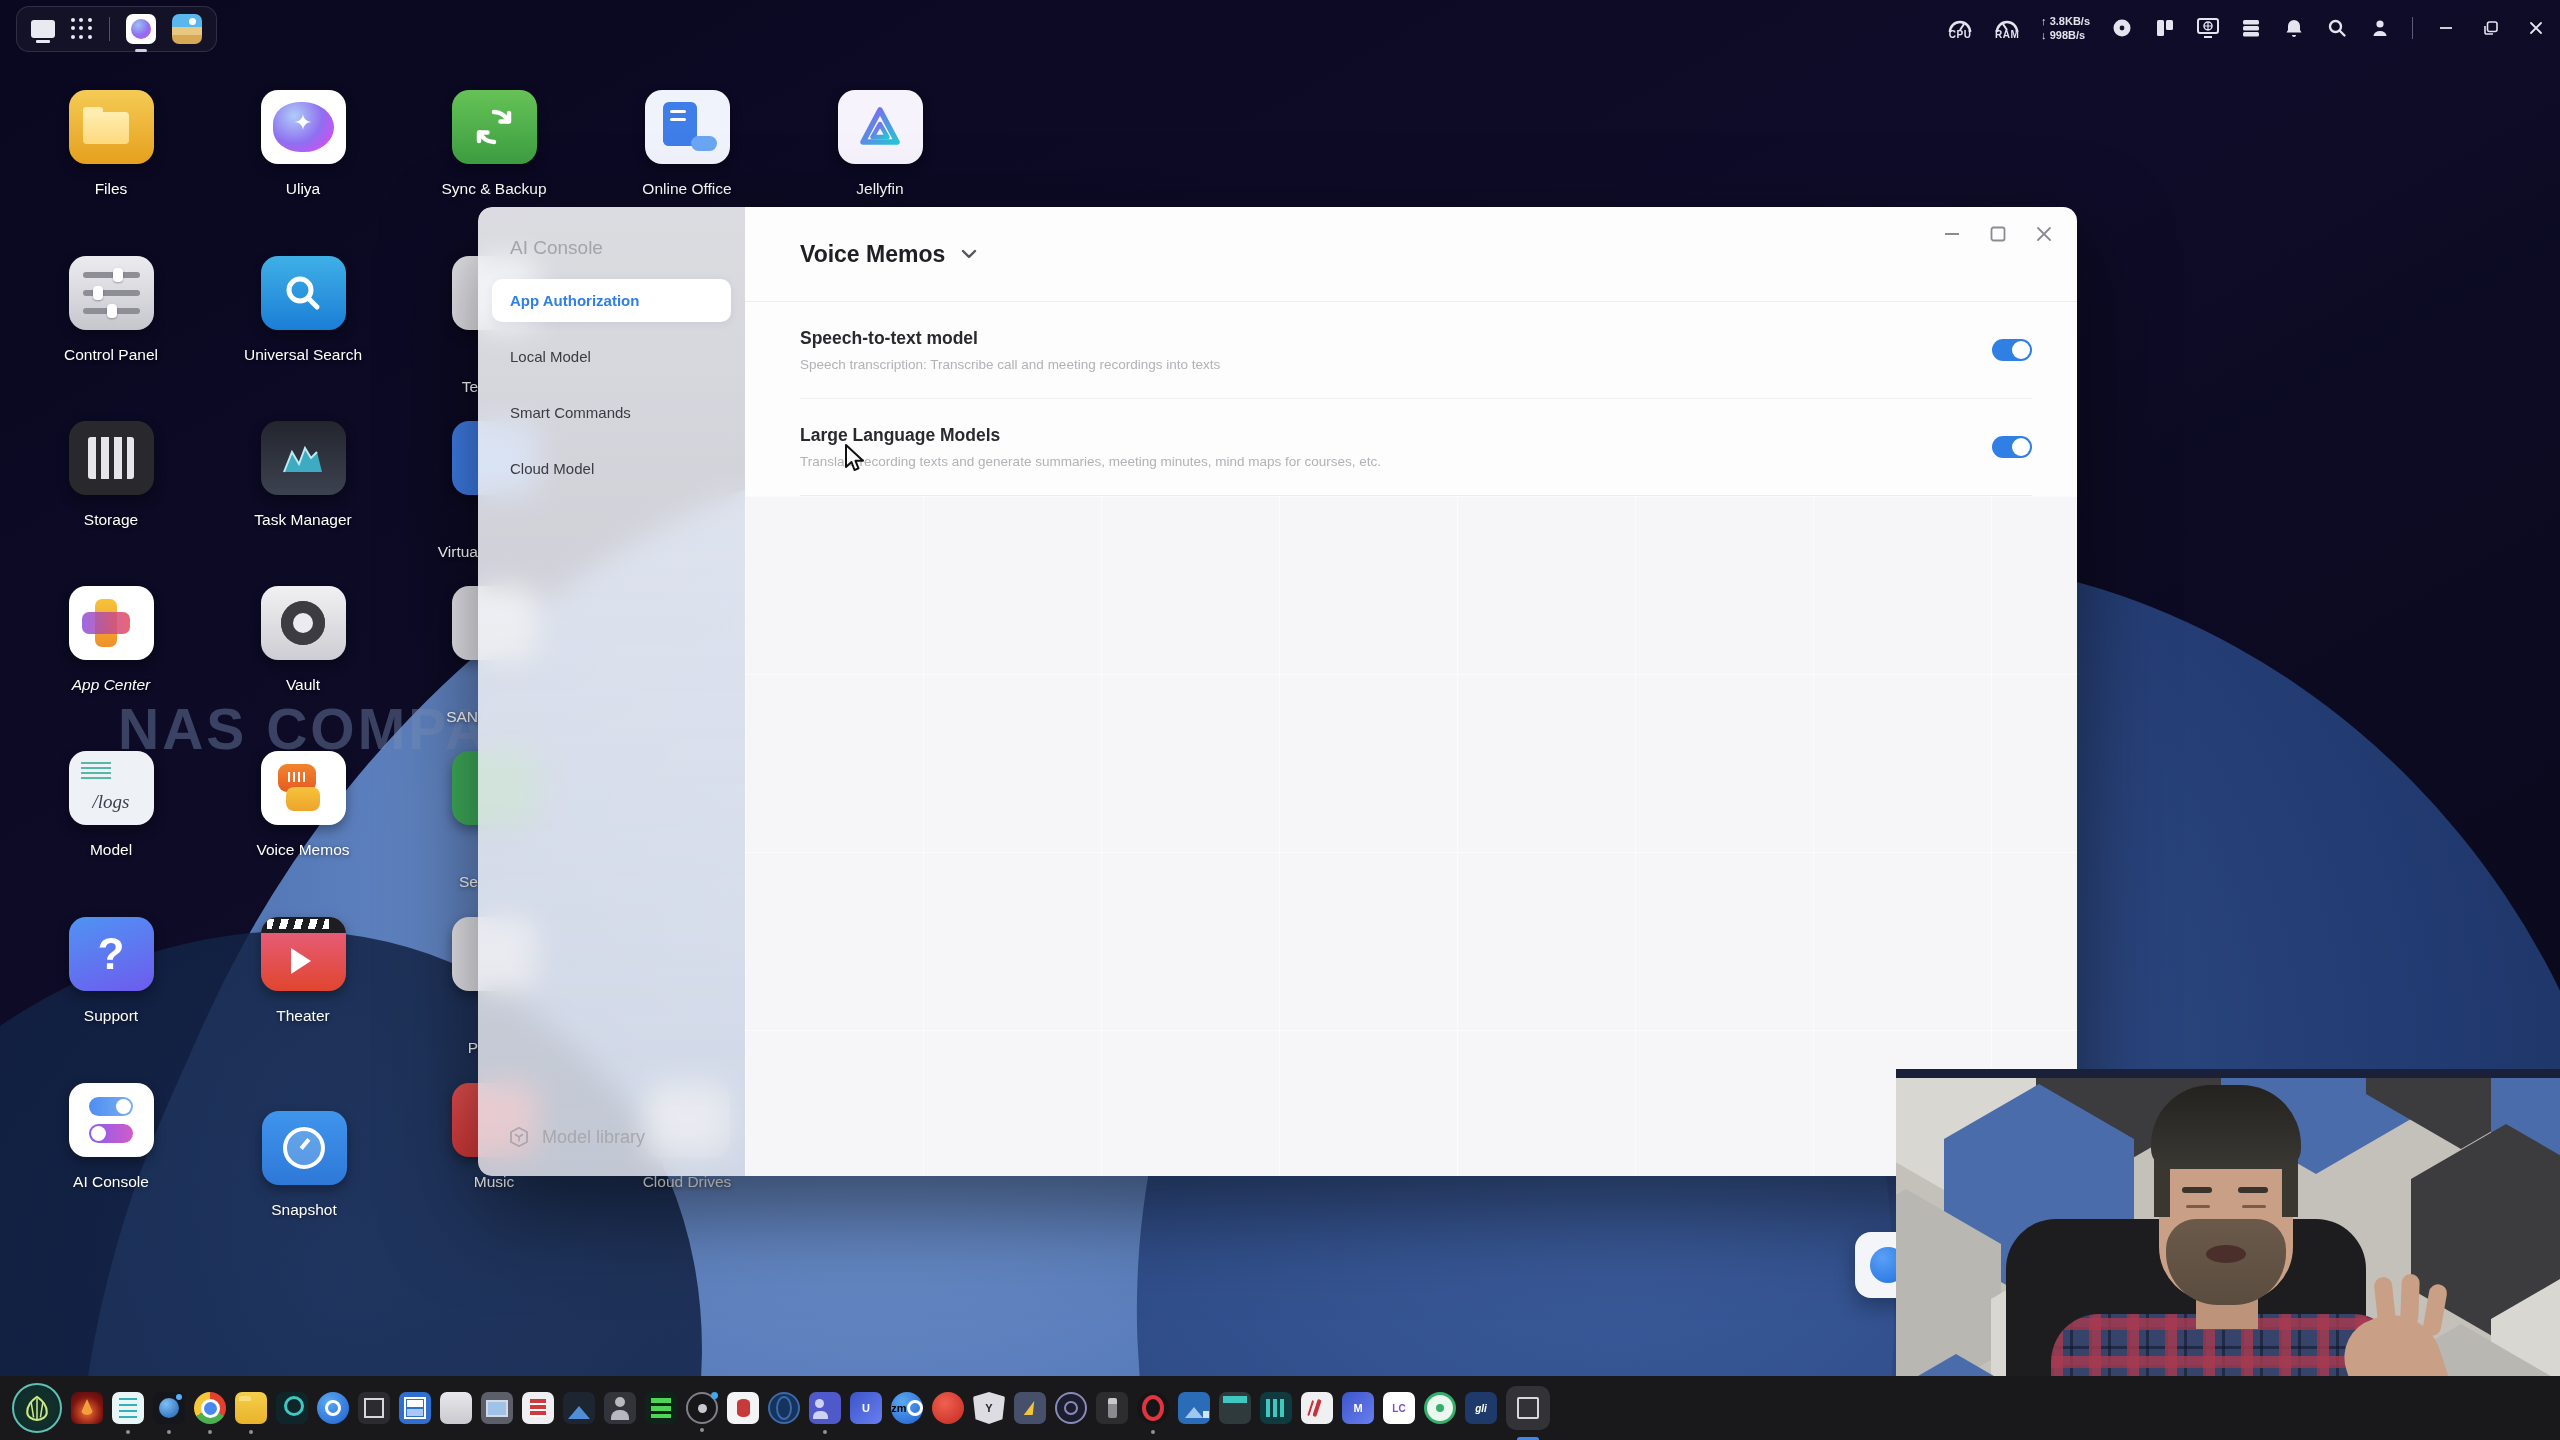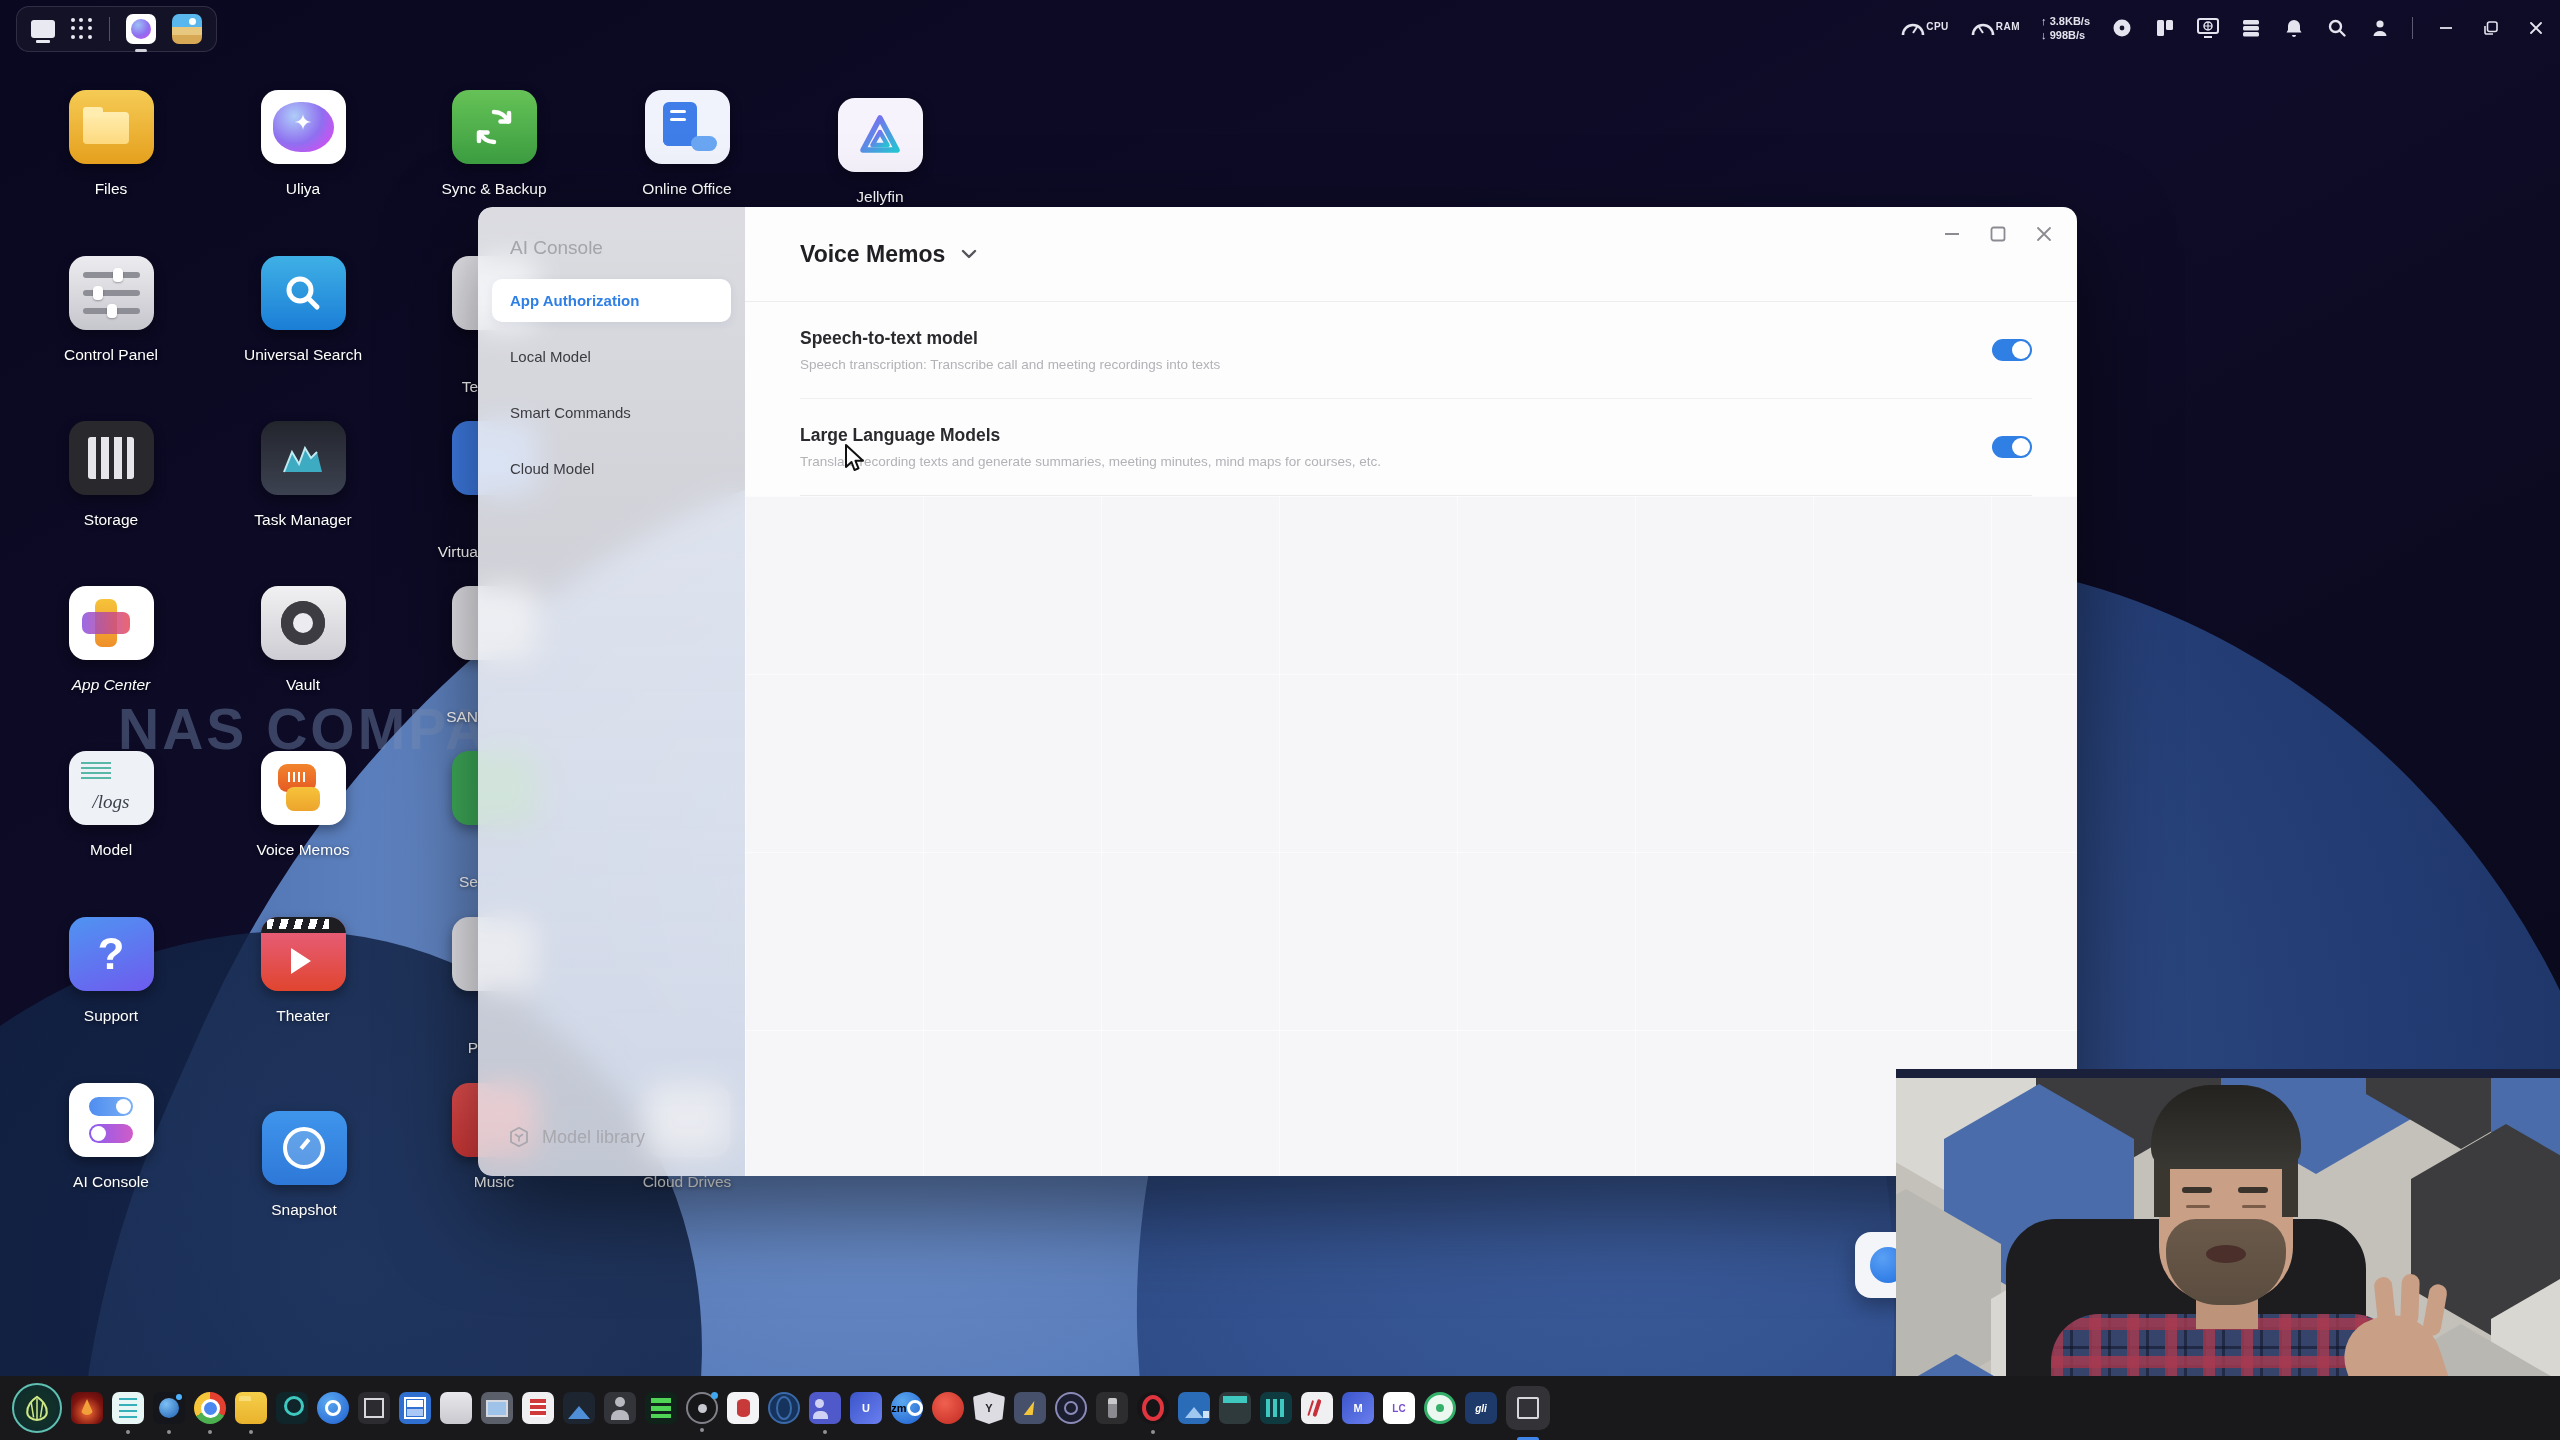--- a/index.html
+++ b/index.html
@@ -36,7 +36,7 @@
   .appthumb .underline{position:absolute;left:50%;transform:translateX(-50%);bottom:-8px;width:12px;height:3px;border-radius:2px;background:#cfd0da}
 
   .tb-right{position:absolute;right:12px;top:0;height:56px;display:flex;align-items:center;gap:21px;color:#e4e4ee}
-  .gauge{display:flex;flex-direction:row;align-items:center;line-height:1}
+  .gauge{display:flex;flex-direction:column;align-items:center;line-height:1}
   .gauge svg{display:block}
   .gauge .glabel{font-size:10px;font-weight:700;letter-spacing:.5px;margin-top:-3px}
   .netspeed{display:flex;flex-direction:column;justify-content:center;font-size:11px;font-weight:700;line-height:14px}

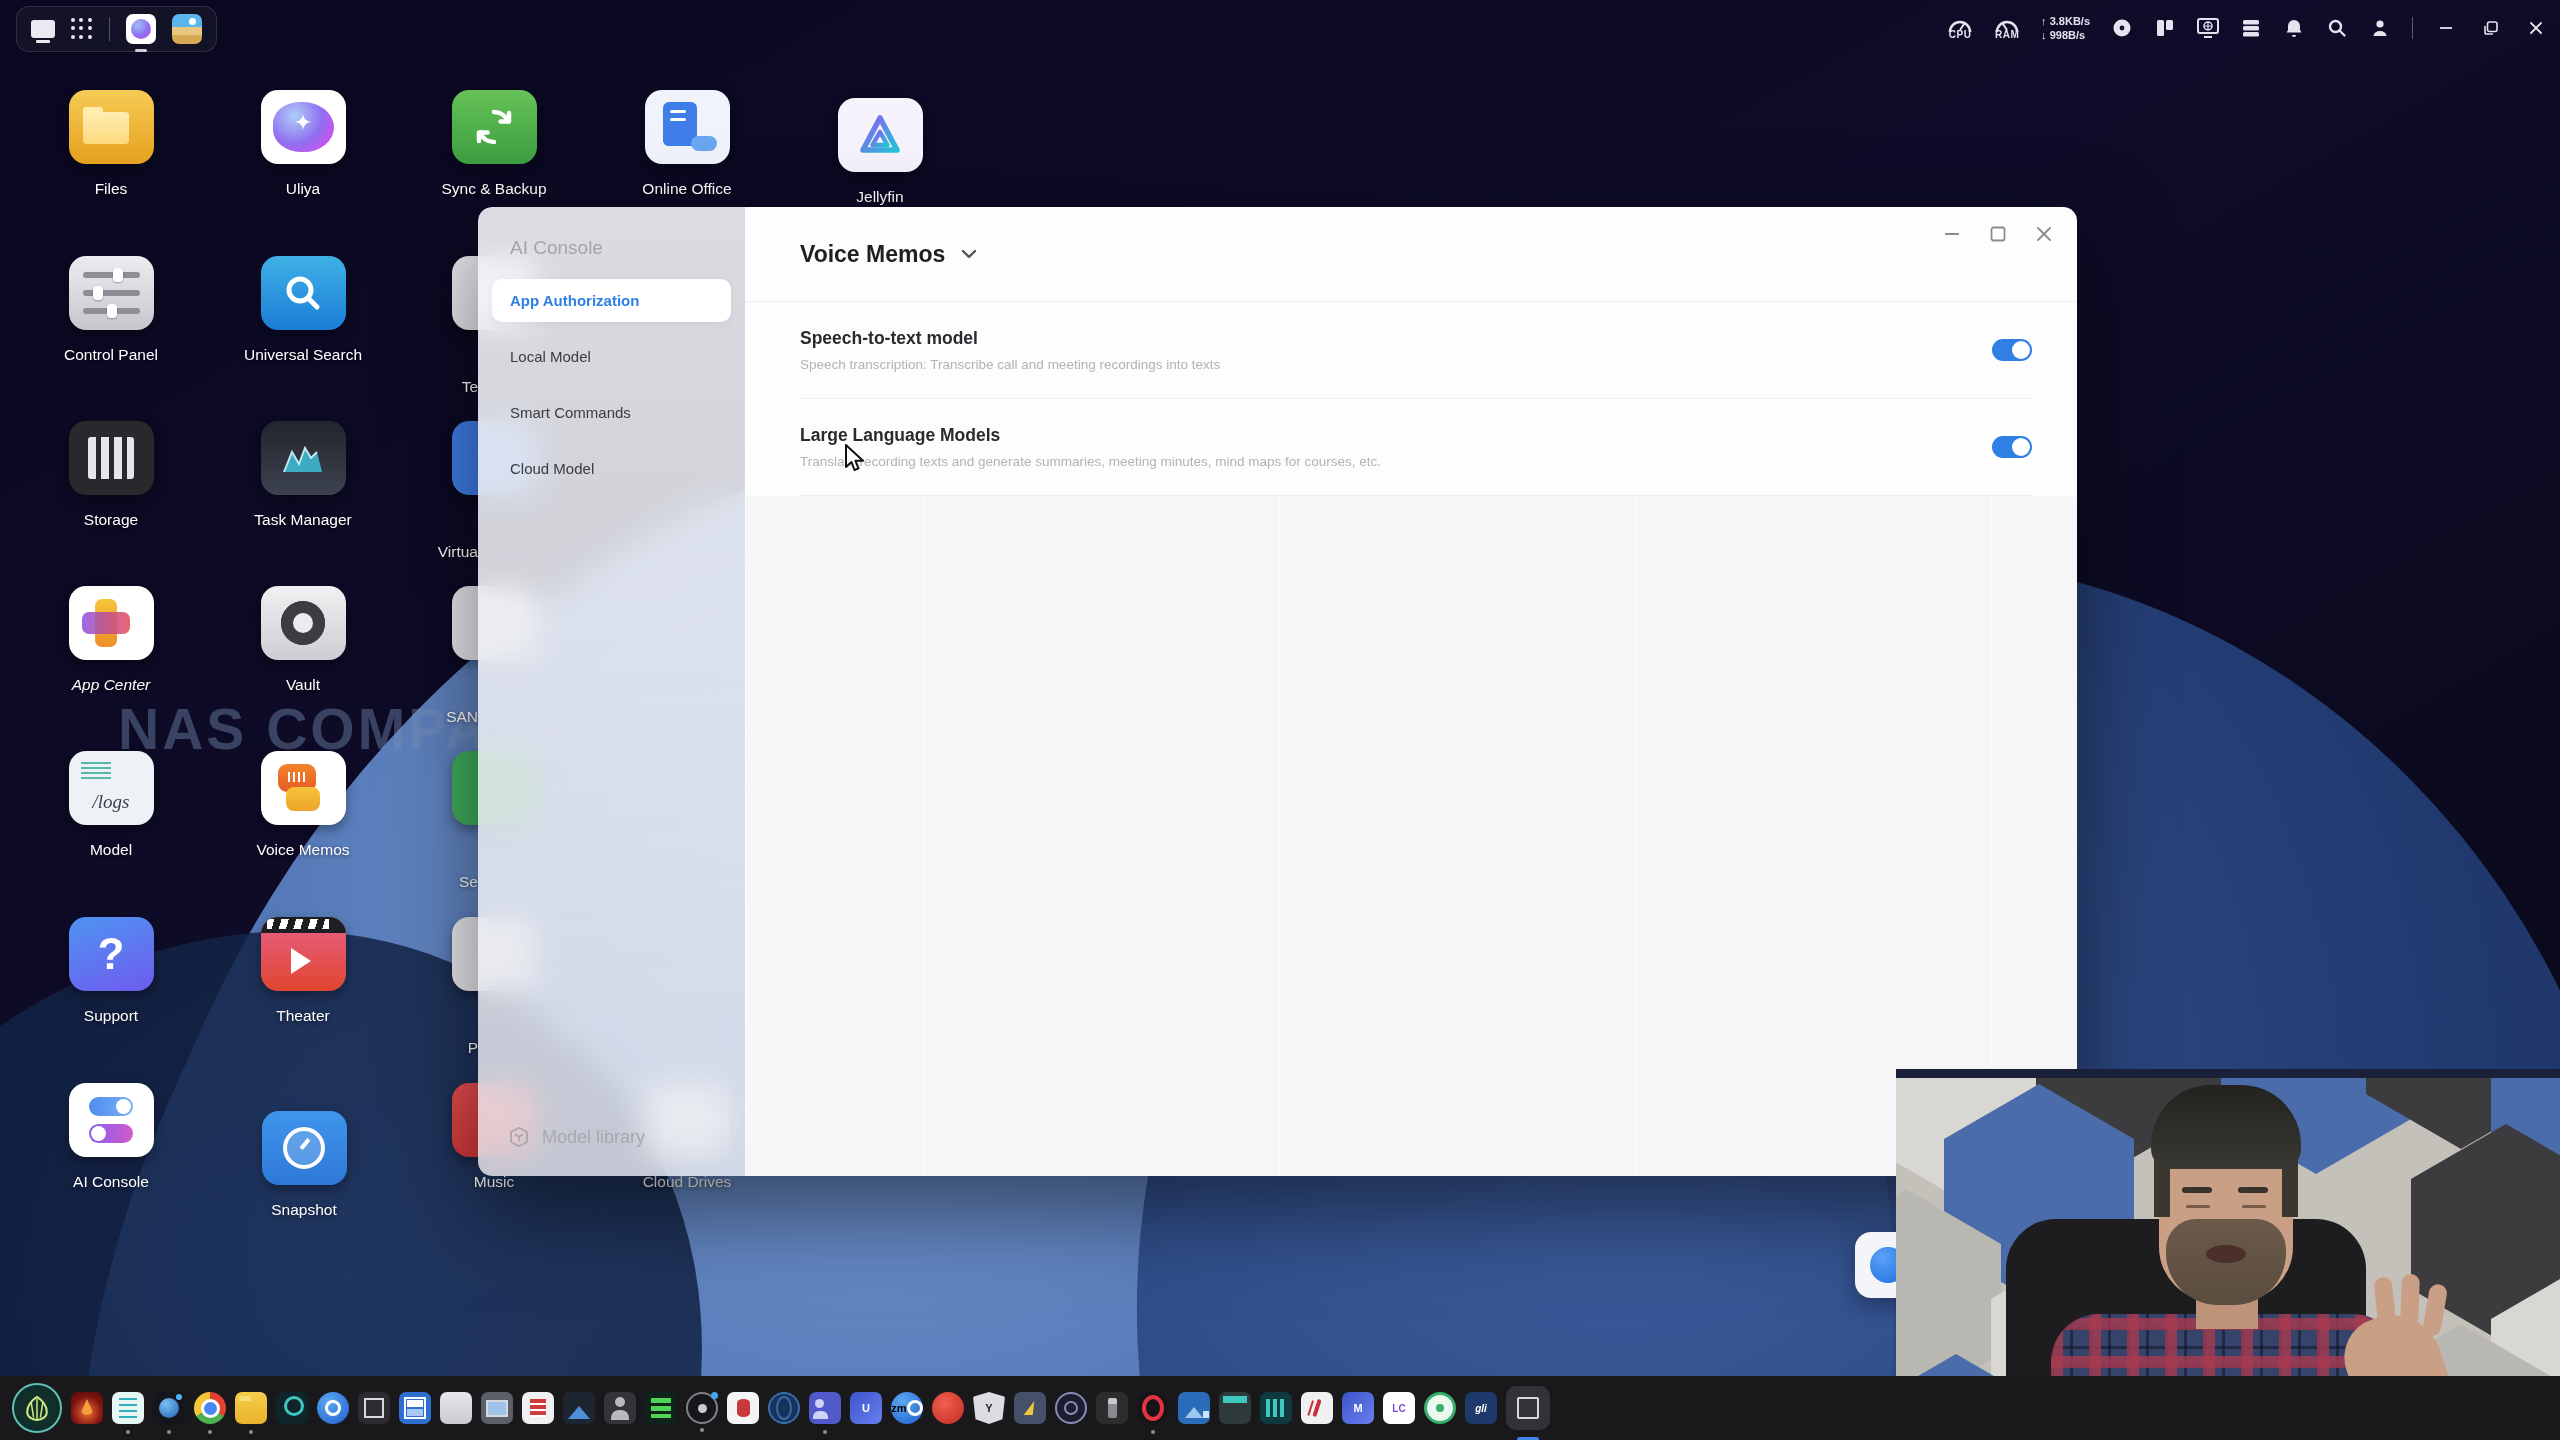--- a/index.html
+++ b/index.html
@@ -301,7 +301,7 @@
       </div>
       <div class="dlabel">Online Office</div>
     </div>
-    <div class="dicon" style="left: 820px; top: 98px;">
+    <div class="dicon" style="left: 820px; top: 90px;">
       <div class="di di-jellyfin">
         <svg class="asvg" viewBox="0 0 48 48">
           <defs>

